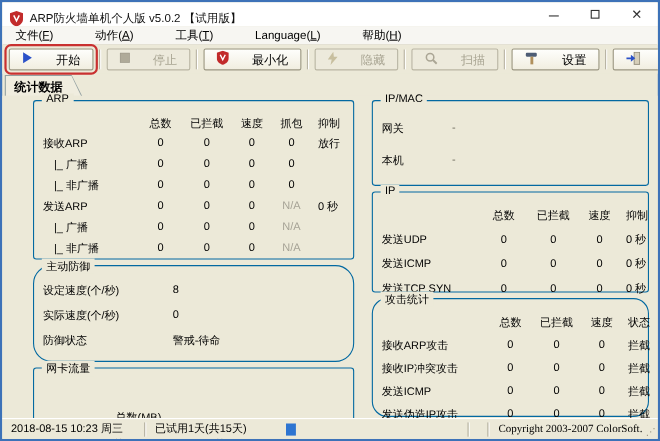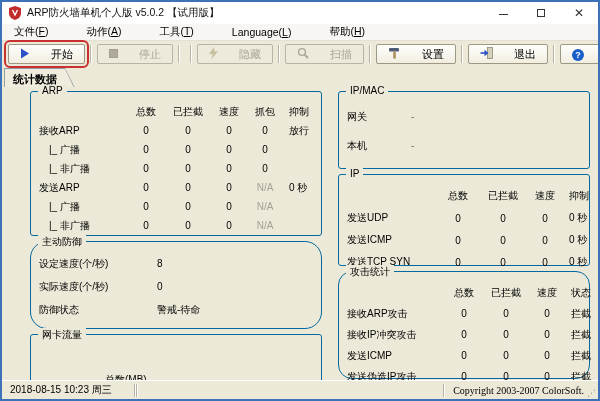--- a/index.html
+++ b/index.html
@@ -17,7 +17,7 @@
   
   .titlebar {
     height:22px; background:#ffffff;
-    display:flex; align-items:center;
+    display:flex; align-items:flex-end;
     padding-left:7px; flex:0 0 auto;
   }
   .titlebar .app-icon { display:flex; margin-right:6px; }

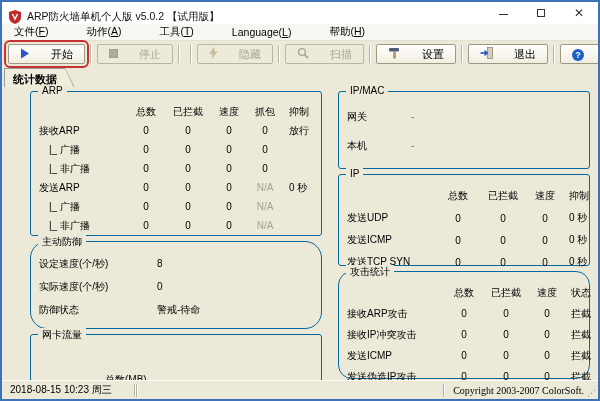--- a/index.html
+++ b/index.html
@@ -183,6 +183,13 @@
         <span class="tb-lb">停止</span>
       </button>
       <div class="tb-sep"></div>
+      <button class="tb-btn">
+        <span class="tb-ic"><svg width="11" height="13" viewBox="0 0 12 14">
+            <path d="M6 0 L12 2 V7 C12 11 9 13 6 14 C3 13 0 11 0 7 V2 Z" fill="#C22B2B"></path>
+            <path d="M3.5 4 L6 9 L8.5 4" stroke="#fff" stroke-width="1.4" fill="none"></path>
+          </svg></span>
+        <span class="tb-lb">最小化</span>
+      </button>
       <div class="tb-sep"></div>
       <button class="tb-btn disabled">
         <span class="tb-ic"><svg width="9" height="12" viewBox="0 0 9 12">

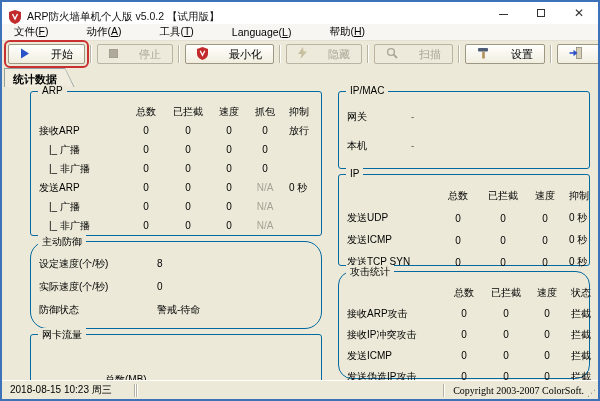--- a/index.html
+++ b/index.html
@@ -436,6 +436,10 @@
   <div class="statusbar">
     <div class="sb-seg seg-date">2018-08-15 10:23 周三</div>
     <div class="sb-sep"></div>
+    <div class="sb-seg seg-trial">
+      <span>已试用1天(共15天)</span>
+      <span class="trial-square"></span>
+    </div>
     <div class="sb-sep"></div>
     <div class="sb-seg seg-fill"></div>
     <div class="sb-sep"></div>

